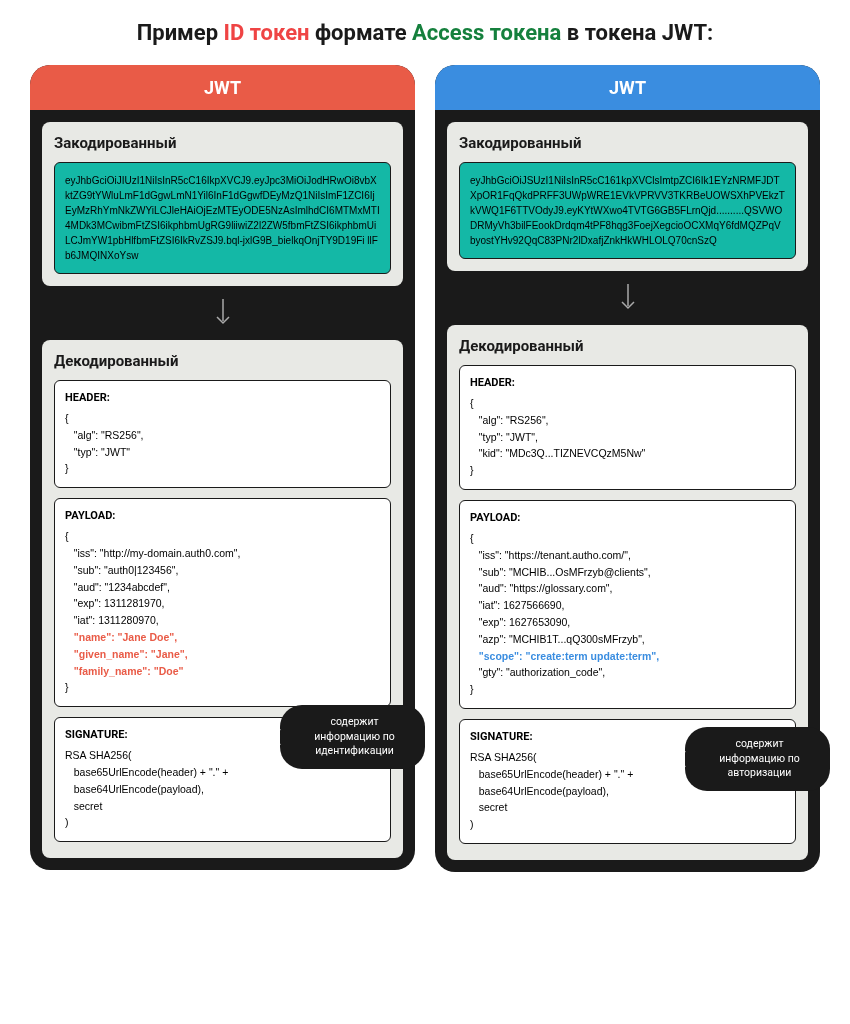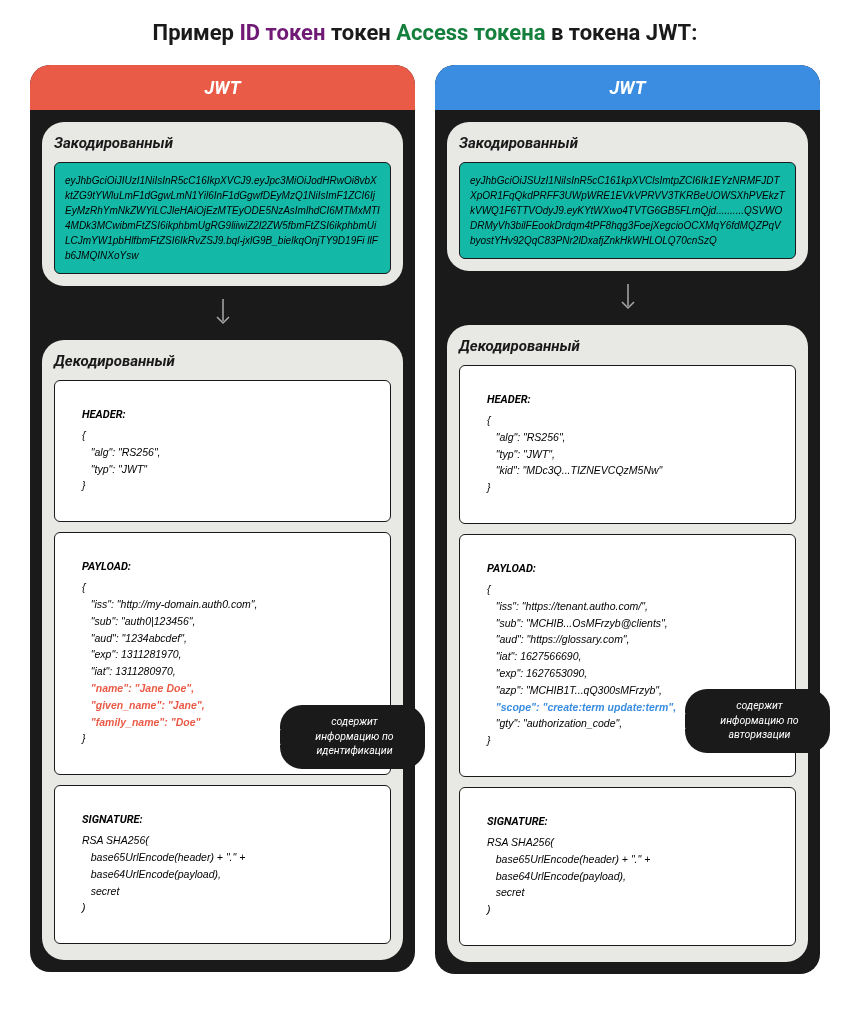--- a/index.html
+++ b/index.html
@@ -5,7 +5,7 @@
   * { box-sizing: border-box; margin: 0; padding: 0; }
   body { font-family: -apple-system, BlinkMacSystemFont, "Segoe UI", Roboto, Arial, sans-serif; background: #fff; width: 850px; padding: 20px 30px; }
   .title { text-align: center; font-size: 22px; font-weight: 700; margin-bottom: 20px; color: #1a1a1a; }
-  .title .orange { color: #701a75; }
+  .title .orange { color: #ef4444; }
   .title .blue { color: #15803d; }
   .columns { display: flex; gap: 20px; }
   .col { flex: 1; background: #1a1a1a; border-radius: 20px; overflow: hidden; position: relative; }

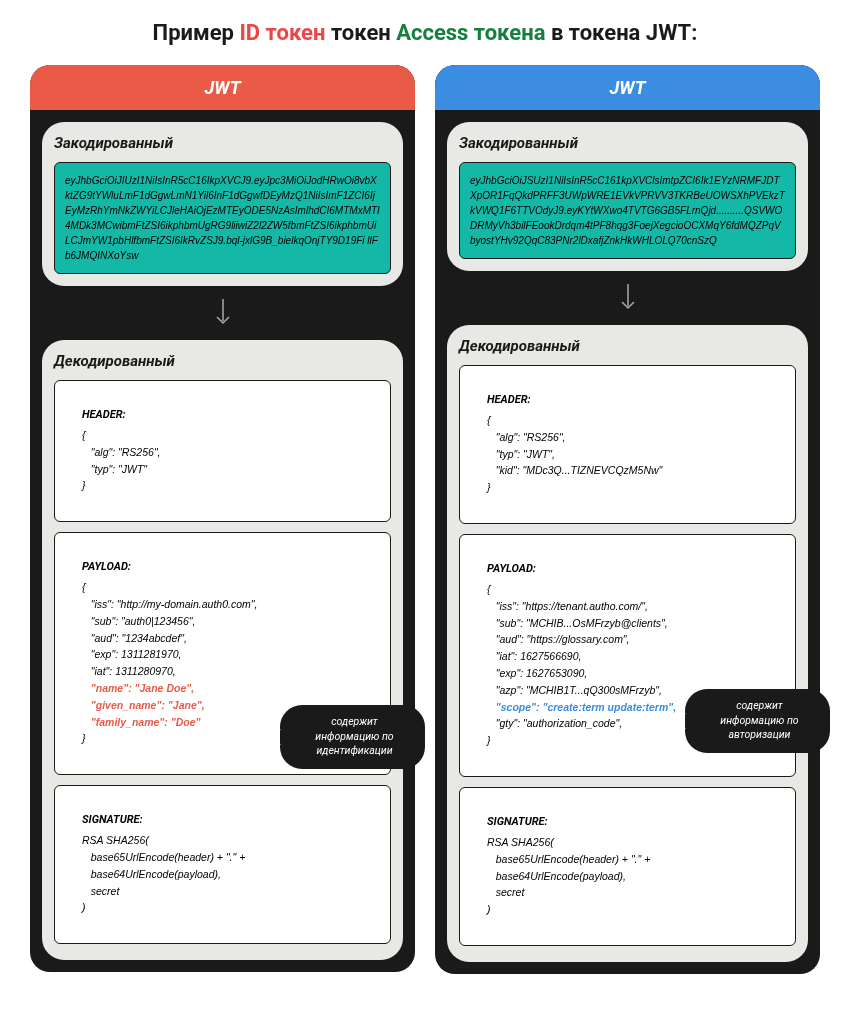--- a/index.html
+++ b/index.html
@@ -34,7 +34,7 @@
 <body>
 
 <h1 class="title">
-  <span>Пример </span><span class="orange">ID токен</span><span> токен </span><span class="blue">Access токена</span><span> в токена JWT:</span>
+  <span>Пример </span><span class="orange">ID токен</span><span> формате </span><span class="blue">Access токена</span><span> в токена JWT:</span>
 </h1>
 
 <div class="columns">

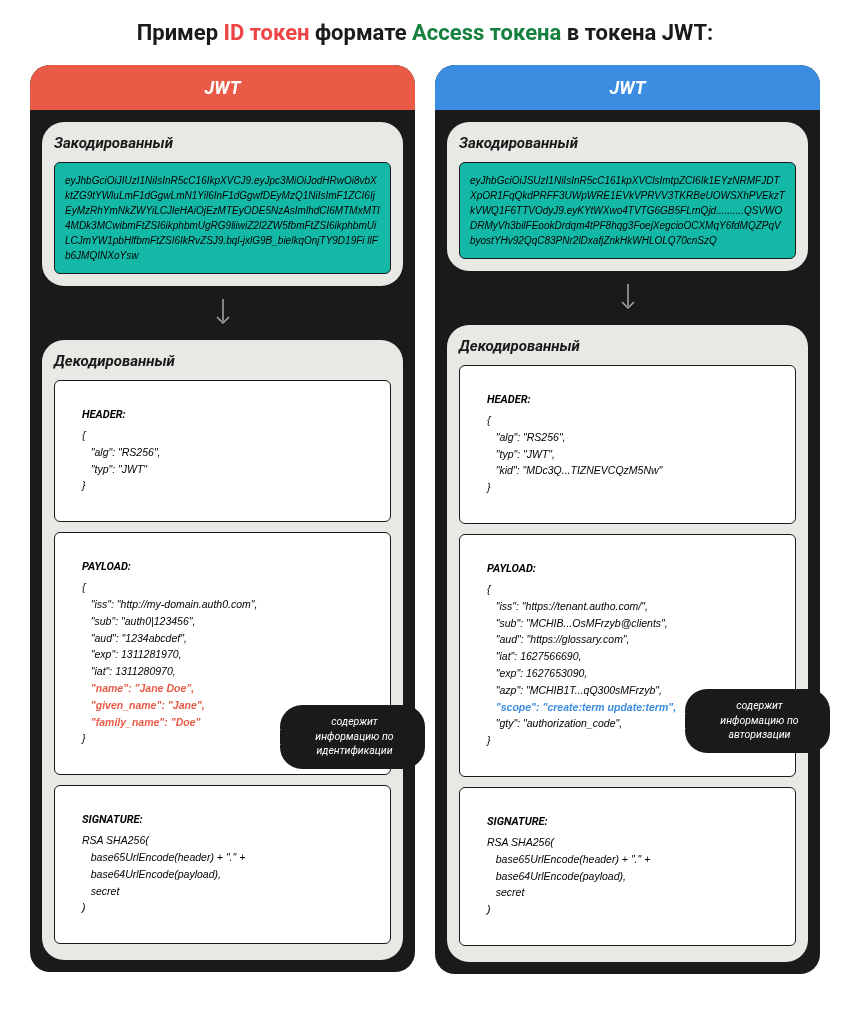--- a/index.html
+++ b/index.html
@@ -28,7 +28,7 @@
   .tooltip.t2 { top: 624px; }
   .chev { position: absolute; left: -12px; top: 50%; transform: translateY(-50%); width: 14px; height: 24px; }
   .chev svg { width: 14px; height: 24px; }
-  .col-wrap { position: relative; flex: 1; font-style: italic; }
+  .col-wrap { position: relative; flex: 1; }
 </style>
 </head>
 <body>

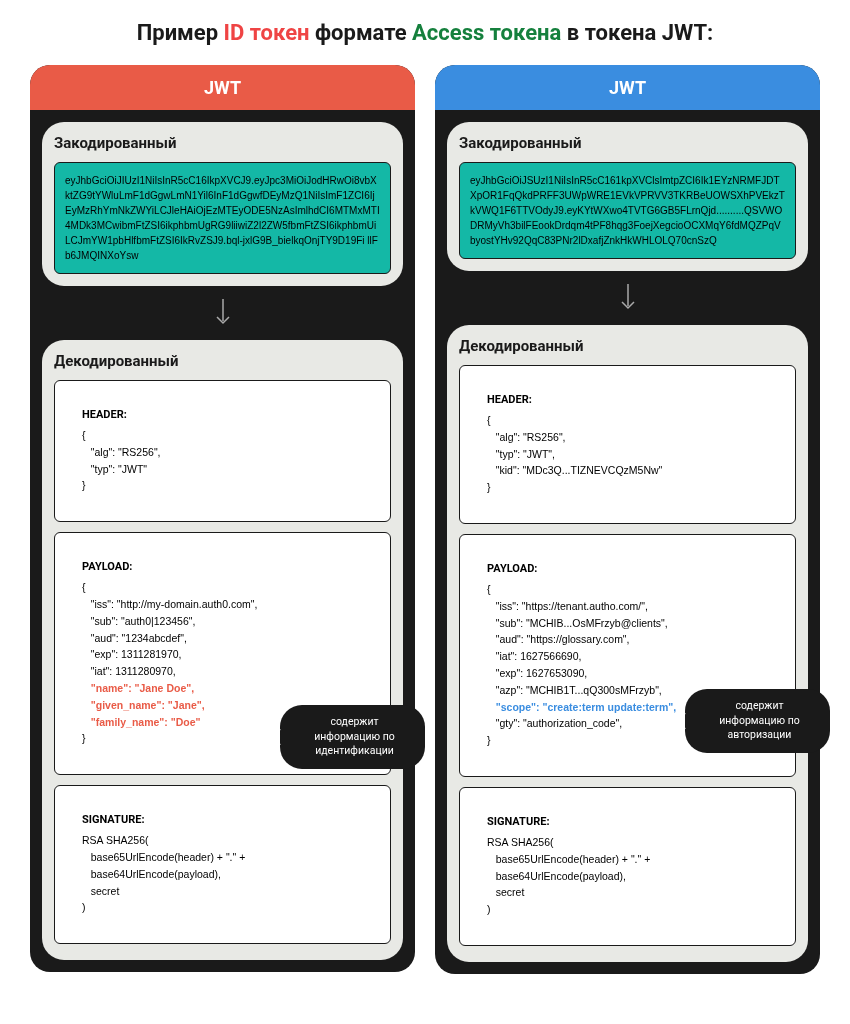--- a/index.html
+++ b/index.html
@@ -12,7 +12,7 @@
   .col-header { color: #fff; font-weight: 700; text-align: center; padding: 12px 0; font-size: 18px; }
   .col-header.red { background: #e95b47; }
   .col-header.blue { background: #3a8de0; }
-  .section { margin: 12px; background: #e8e9e5; border-radius: 22px; padding: 12px; }
+  .section { margin: 12px; background: #e8e9e5; border-radius: 8px; padding: 12px; }
   .section-title { font-weight: 700; font-size: 15px; margin-bottom: 10px; color: #1a1a1a; }
   .encoded-box { background: #14b8a6; border: 1px solid #1a1a1a; border-radius: 6px; padding: 10px; font-size: 10px; line-height: 1.5; word-break: break-all; font-family: Arial, sans-serif; }
   .arrow { text-align: center; color: #ccc; height: 30px; display: flex; align-items: center; justify-content: center; }

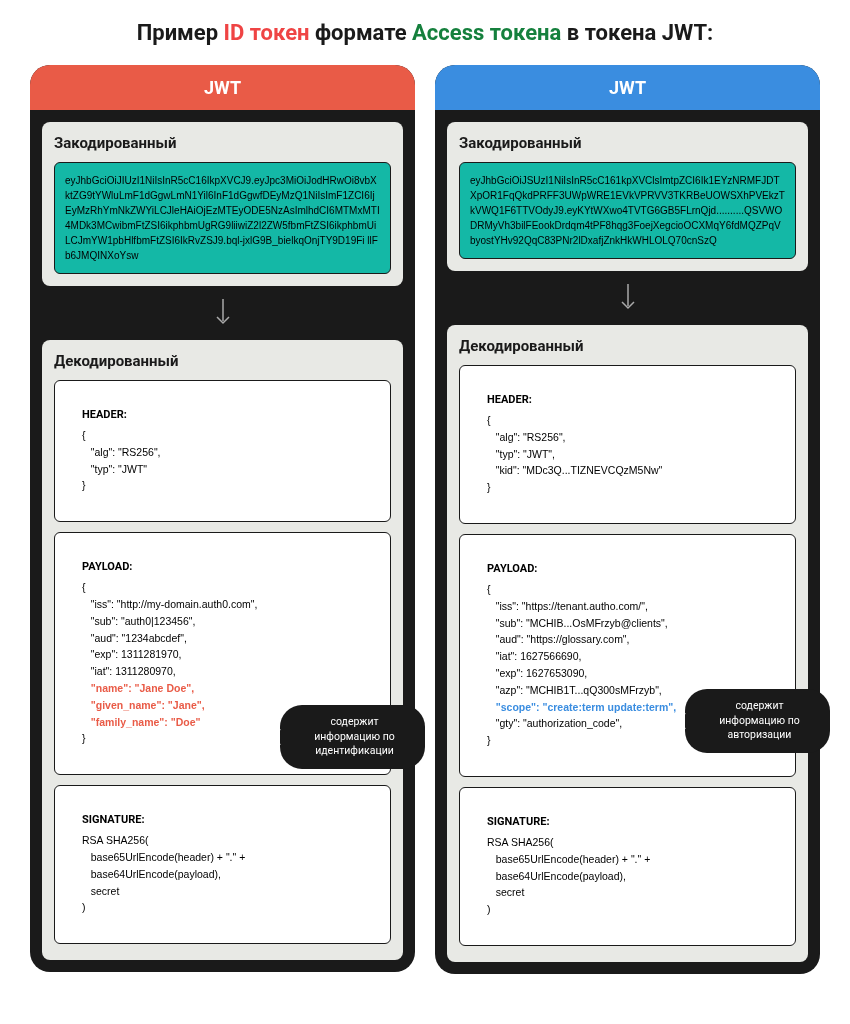--- a/index.html
+++ b/index.html
@@ -17,7 +17,7 @@
   .encoded-box { background: #14b8a6; border: 1px solid #1a1a1a; border-radius: 6px; padding: 10px; font-size: 10px; line-height: 1.5; word-break: break-all; font-family: Arial, sans-serif; }
   .arrow { text-align: center; color: #ccc; height: 30px; display: flex; align-items: center; justify-content: center; }
   .arrow svg { stroke: #ccc; }
-  .sub-box { background: #fff; border: 1px solid #1a1a1a; border-radius: 6px; padding: 27px; margin-bottom: 10px; }
+  .sub-box { background: #fff; border: 1px solid #1a1a1a; border-radius: 6px; padding: 10px; margin-bottom: 10px; }
   .sub-box:last-child { margin-bottom: 4px; }
   .sub-label { font-weight: 700; font-size: 11px; margin-bottom: 6px; }
   .code { font-size: 10.5px; line-height: 1.6; font-family: Arial, sans-serif; white-space: pre; }

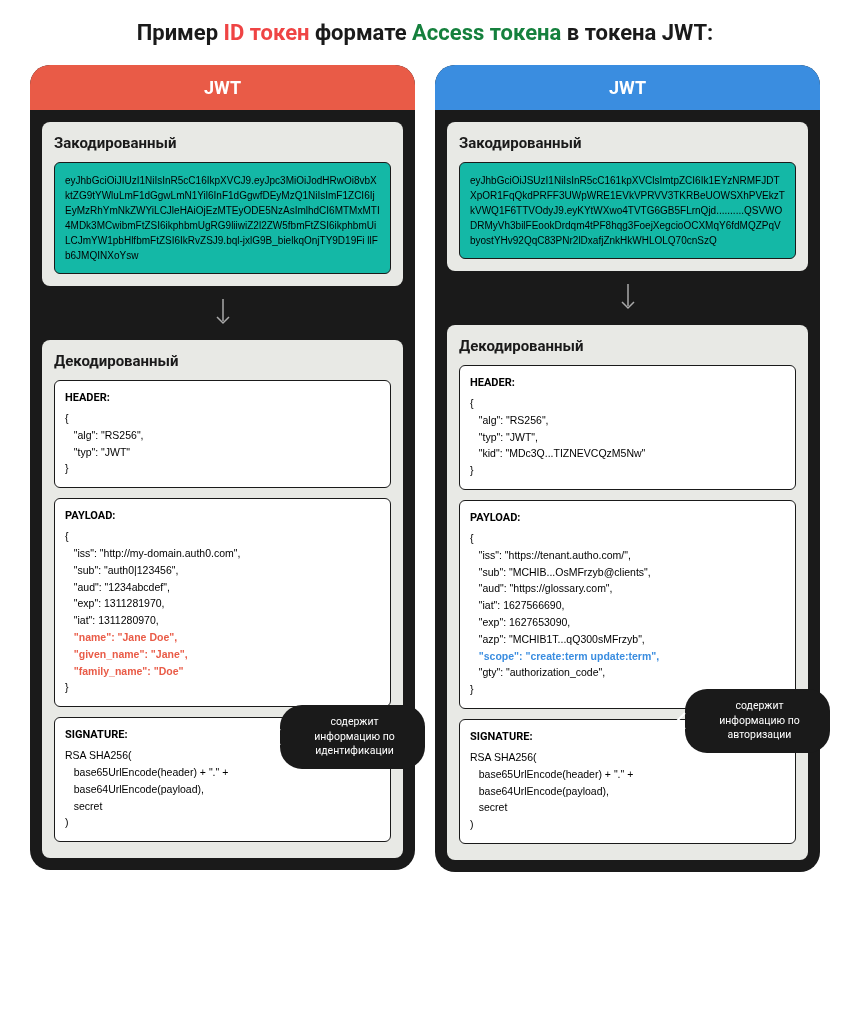--- a/index.html
+++ b/index.html
@@ -25,7 +25,7 @@
   .code .hl-blue { color: #3a8de0; font-weight: 700; }
   .tooltip { position: absolute; right: -10px; background: #1a1a1a; color: #fff; font-size: 10.5px; line-height: 1.4; padding: 10px 14px 10px 18px; border-radius: 22px; width: 145px; text-align: center; z-index: 10; }
   .tooltip.t1 { top: 640px; }
-  .tooltip.t2 { top: 624px; }
+  .tooltip.t2 { top: 662px; }
   .chev { position: absolute; left: -12px; top: 50%; transform: translateY(-50%); width: 14px; height: 24px; }
   .chev svg { width: 14px; height: 24px; }
   .col-wrap { position: relative; flex: 1; }

